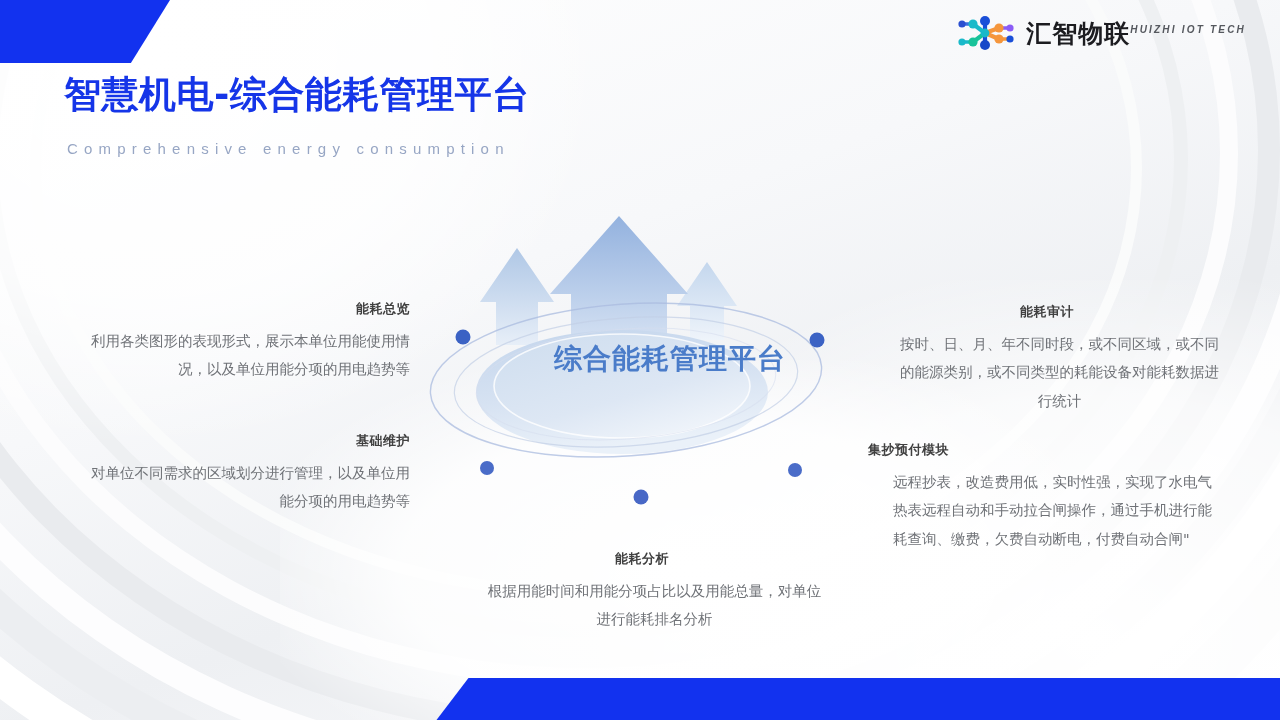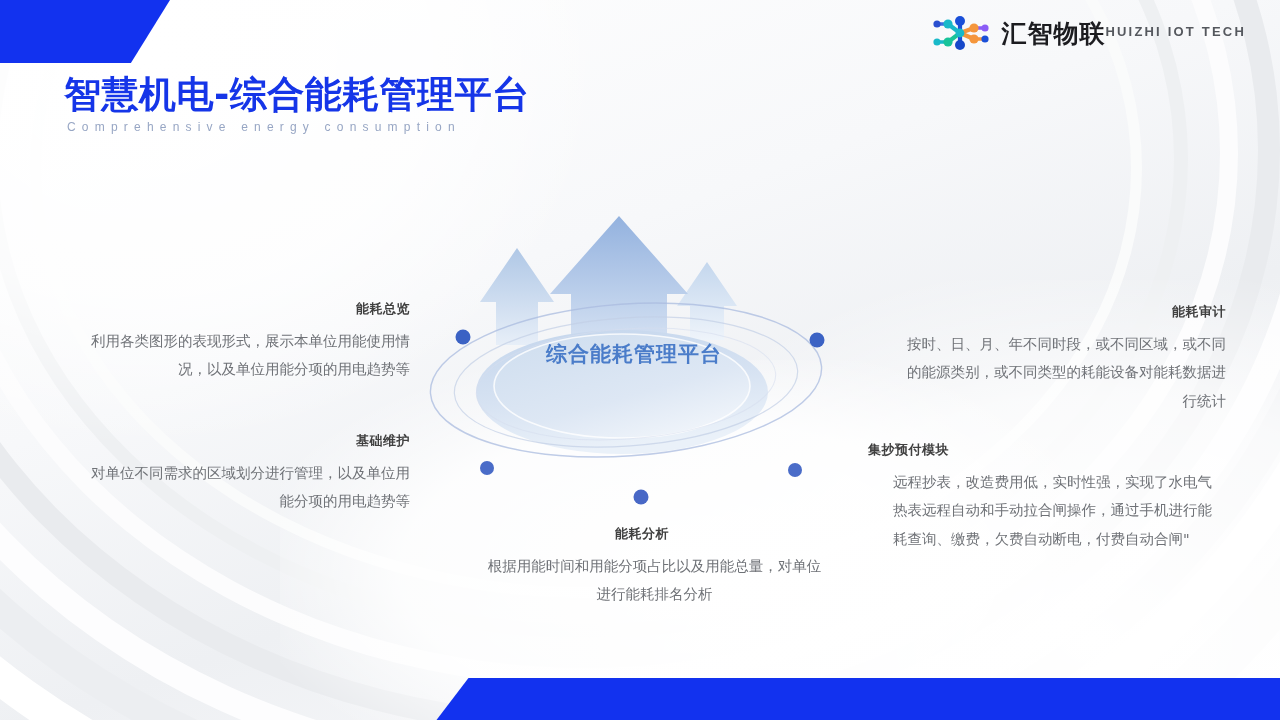--- a/index.html
+++ b/index.html
@@ -133,8 +133,9 @@
   }
   .logo-en {
     margin-top: 4px;
-    font-size: 13px;
-    font-weight: 700;
+    font-size: 10px;
+    font-weight: 700;
+    font-style: italic;
     color: #55585e;
     letter-spacing: 2.2px;
     font-family: "Liberation Sans", sans-serif;

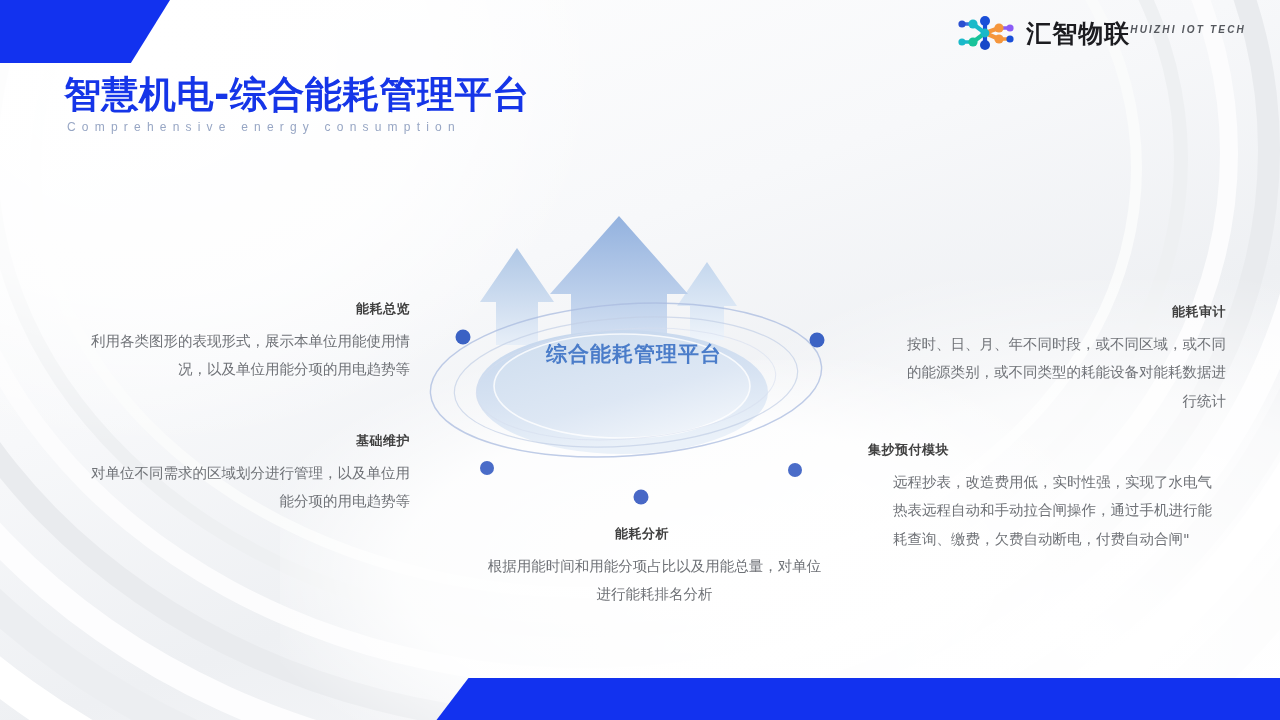--- a/index.html
+++ b/index.html
@@ -155,9 +155,9 @@
     font-family: "DejaVu Sans", "Liberation Sans", sans-serif;
   }
   .headline-sub {
-    margin-top: 0;
+    margin-top: 20px;
     margin-left: 3px;
-    font-size: 12px;
+    font-size: 15px;
     color: #97a6c4;
     letter-spacing: 6.2px;
     white-space: nowrap;

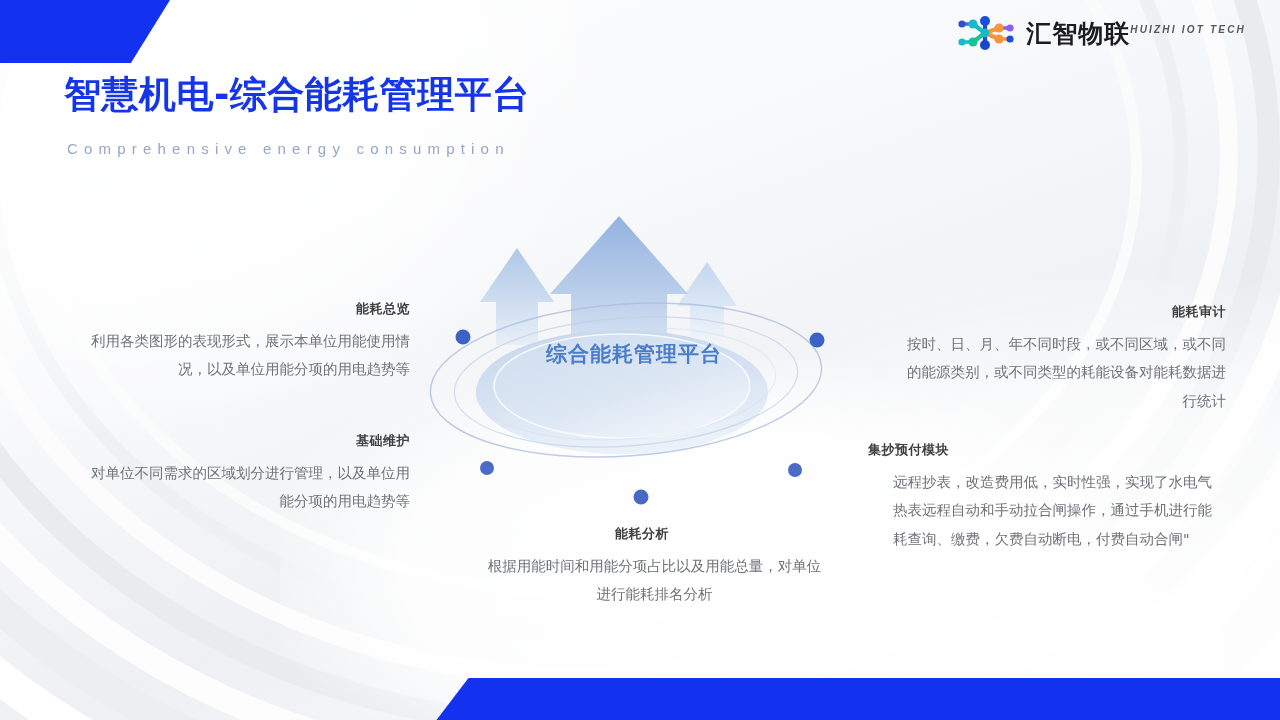--- a/index.html
+++ b/index.html
@@ -207,7 +207,7 @@
 
   .block-left-1 { left: 58px; top: 300px; width: 352px; text-align: right; }
   .block-left-2 { left: 58px; top: 432px; width: 352px; text-align: right; }
-  .block-right-1 { left: 868px; top: 303px; width: 358px; text-align: right; }
+  .block-right-1 { left: 868px; top: 303px; width: 358px; text-align: center; }
   .block-right-2 { left: 868px; top: 441px; width: 358px; text-align: left; }
   .block-bottom  { left: 462px; top: 525px; width: 360px; text-align: center; }
   .block-bottom .t-title { text-align: center; }

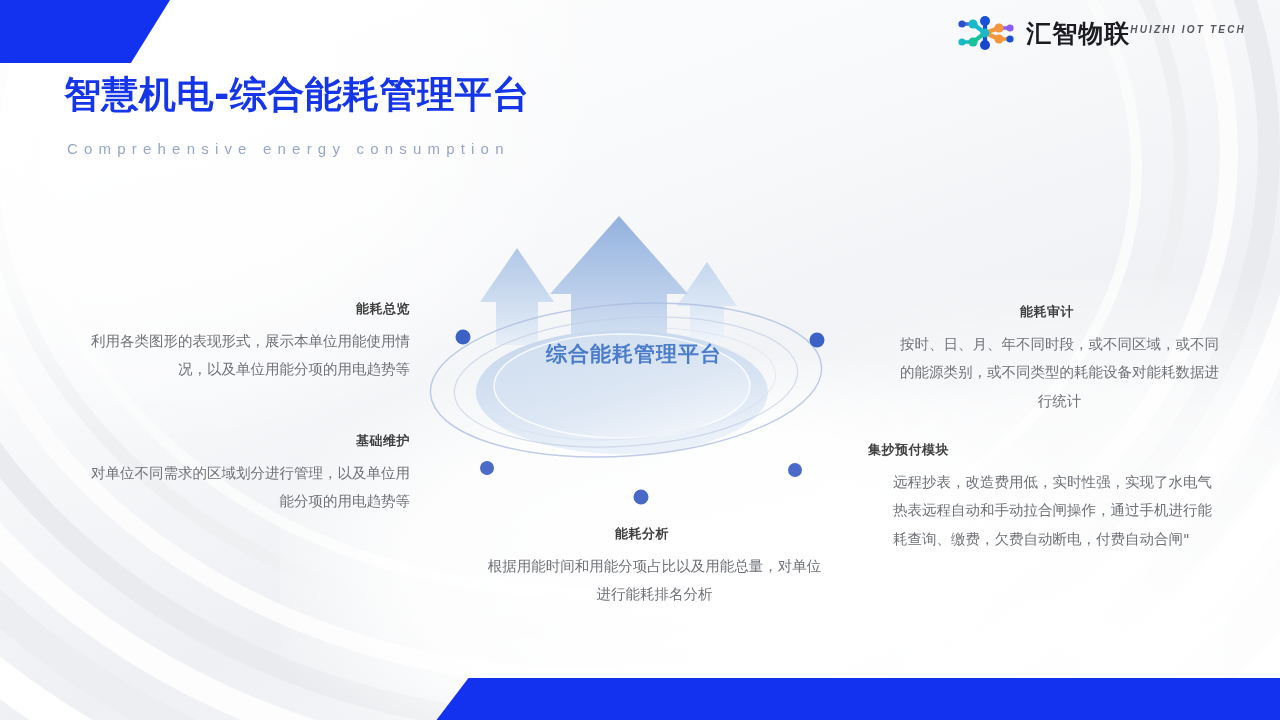--- a/index.html
+++ b/index.html
@@ -176,11 +176,11 @@
 
   .center-label {
     position: absolute;
-    left: 384px;
+    left: 420px;
     top: 340px;
     width: 500px;
     text-align: center;
-    font-size: 21px;
+    font-size: 28px;
     font-weight: 700;
     color: #4a7cc9;
     letter-spacing: 1px;

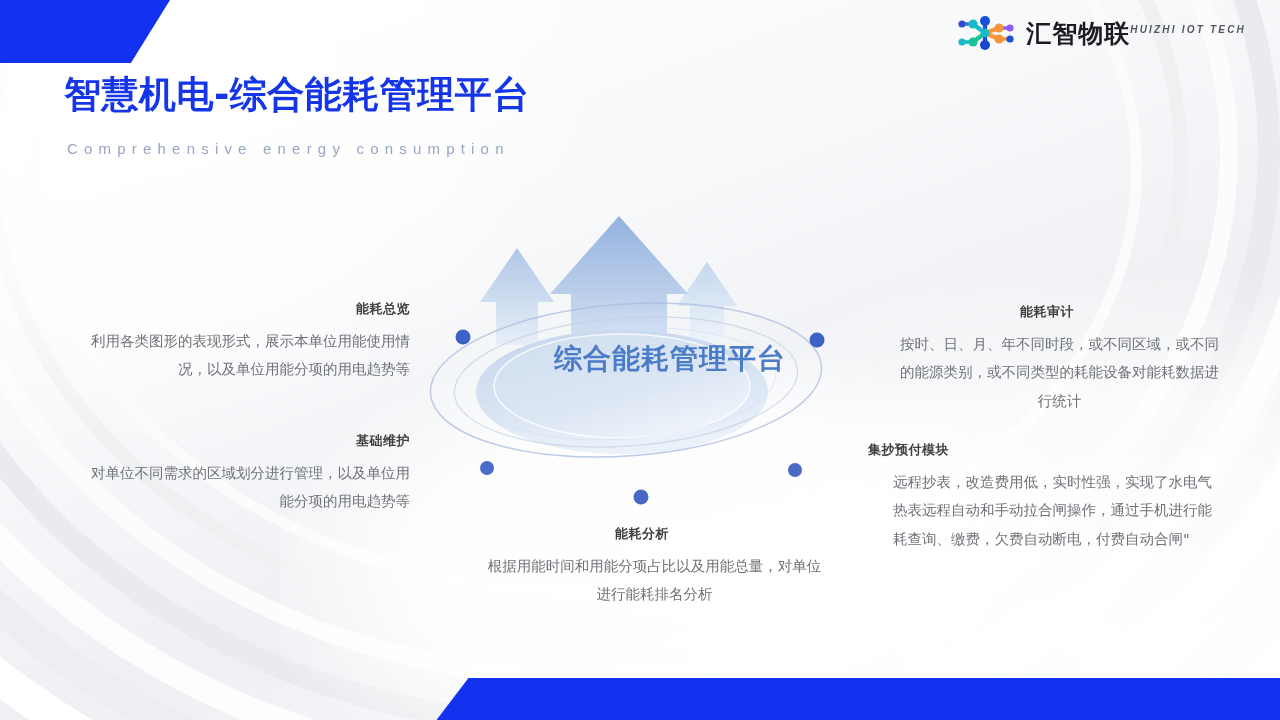--- a/index.html
+++ b/index.html
@@ -209,7 +209,7 @@
   .block-left-2 { left: 58px; top: 432px; width: 352px; text-align: right; }
   .block-right-1 { left: 868px; top: 303px; width: 358px; text-align: center; }
   .block-right-2 { left: 868px; top: 441px; width: 358px; text-align: left; }
-  .block-bottom  { left: 462px; top: 525px; width: 360px; text-align: center; }
+  .block-bottom  { left: 462px; top: 550px; width: 360px; text-align: center; }
   .block-bottom .t-title { text-align: center; }
   .block-left-1 .t-title, .block-left-2 .t-title { text-align: right; }
 </style>

